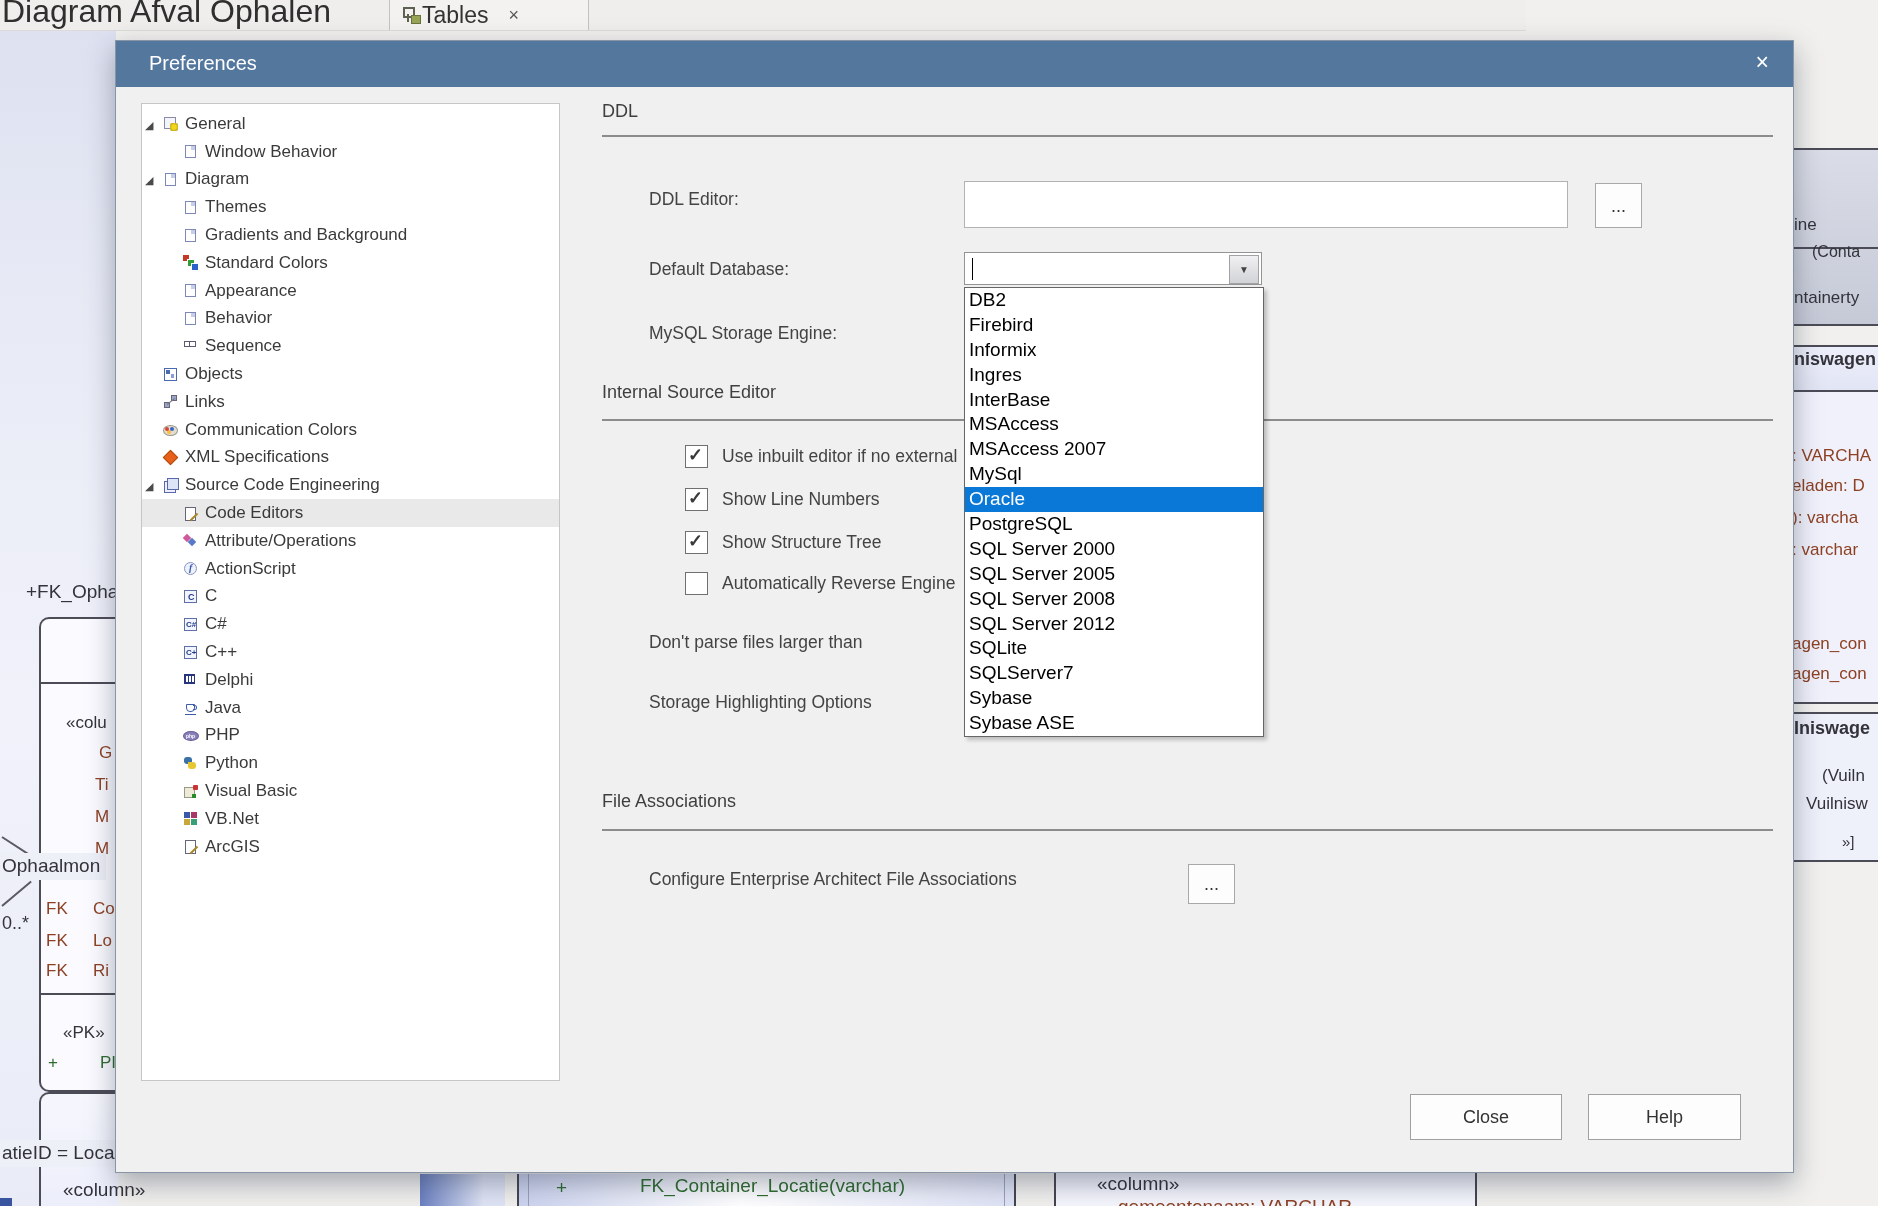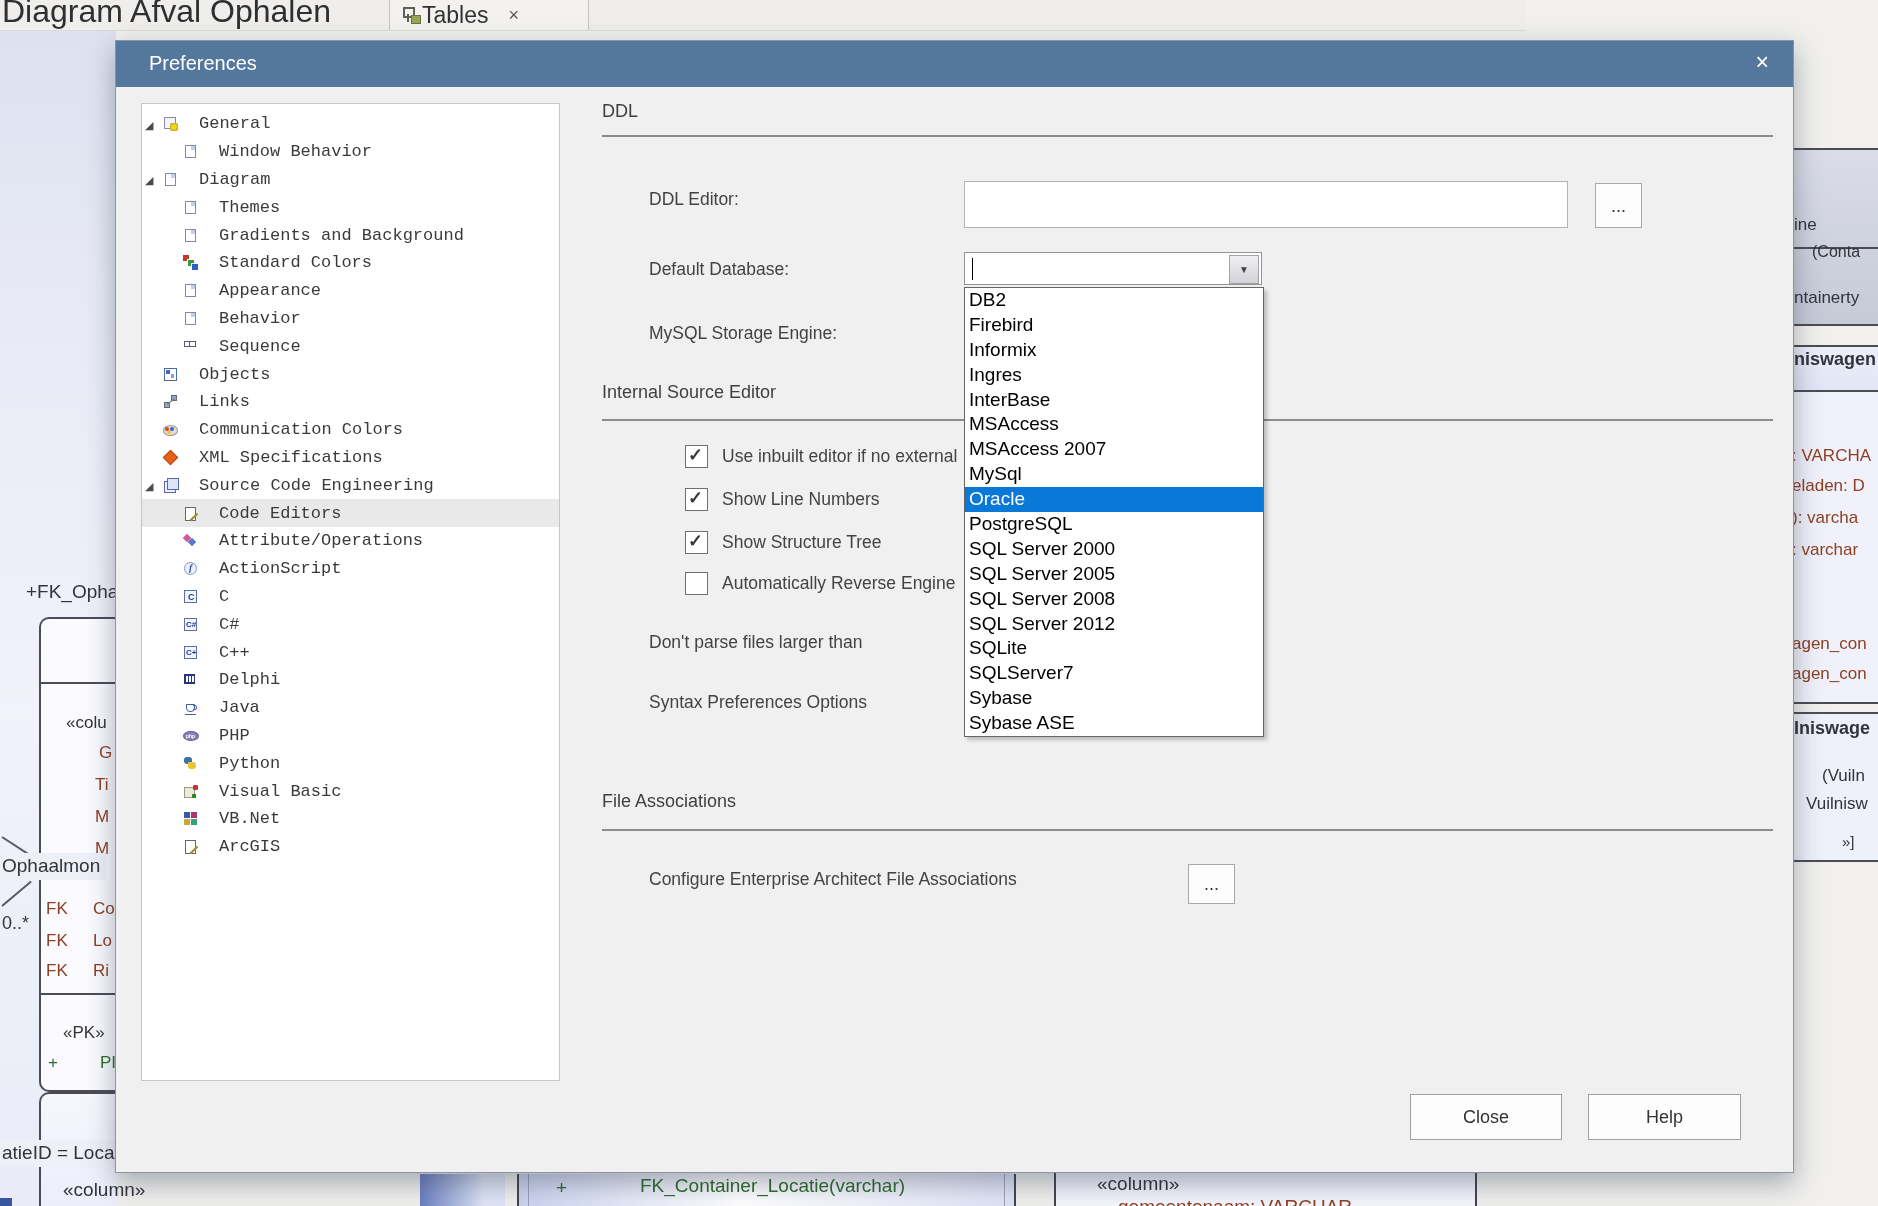--- a/index.html
+++ b/index.html
@@ -41,7 +41,7 @@
   .exp{width:18px;flex:none;text-align:left;padding-left:3px;}
   .exp.open::before{content:"◢";font-size:11px;color:#4a4a4a;}
   .sp1{width:41px;flex:none;}
-  .tlabel{margin-left:21px;font-family:Liberation Mono, monospace;}
+  .tlabel{margin-left:7px;}
 
   .tico{display:inline-block;width:15px;height:15px;position:relative;flex:none;}
   .tico i{position:absolute;display:block;}

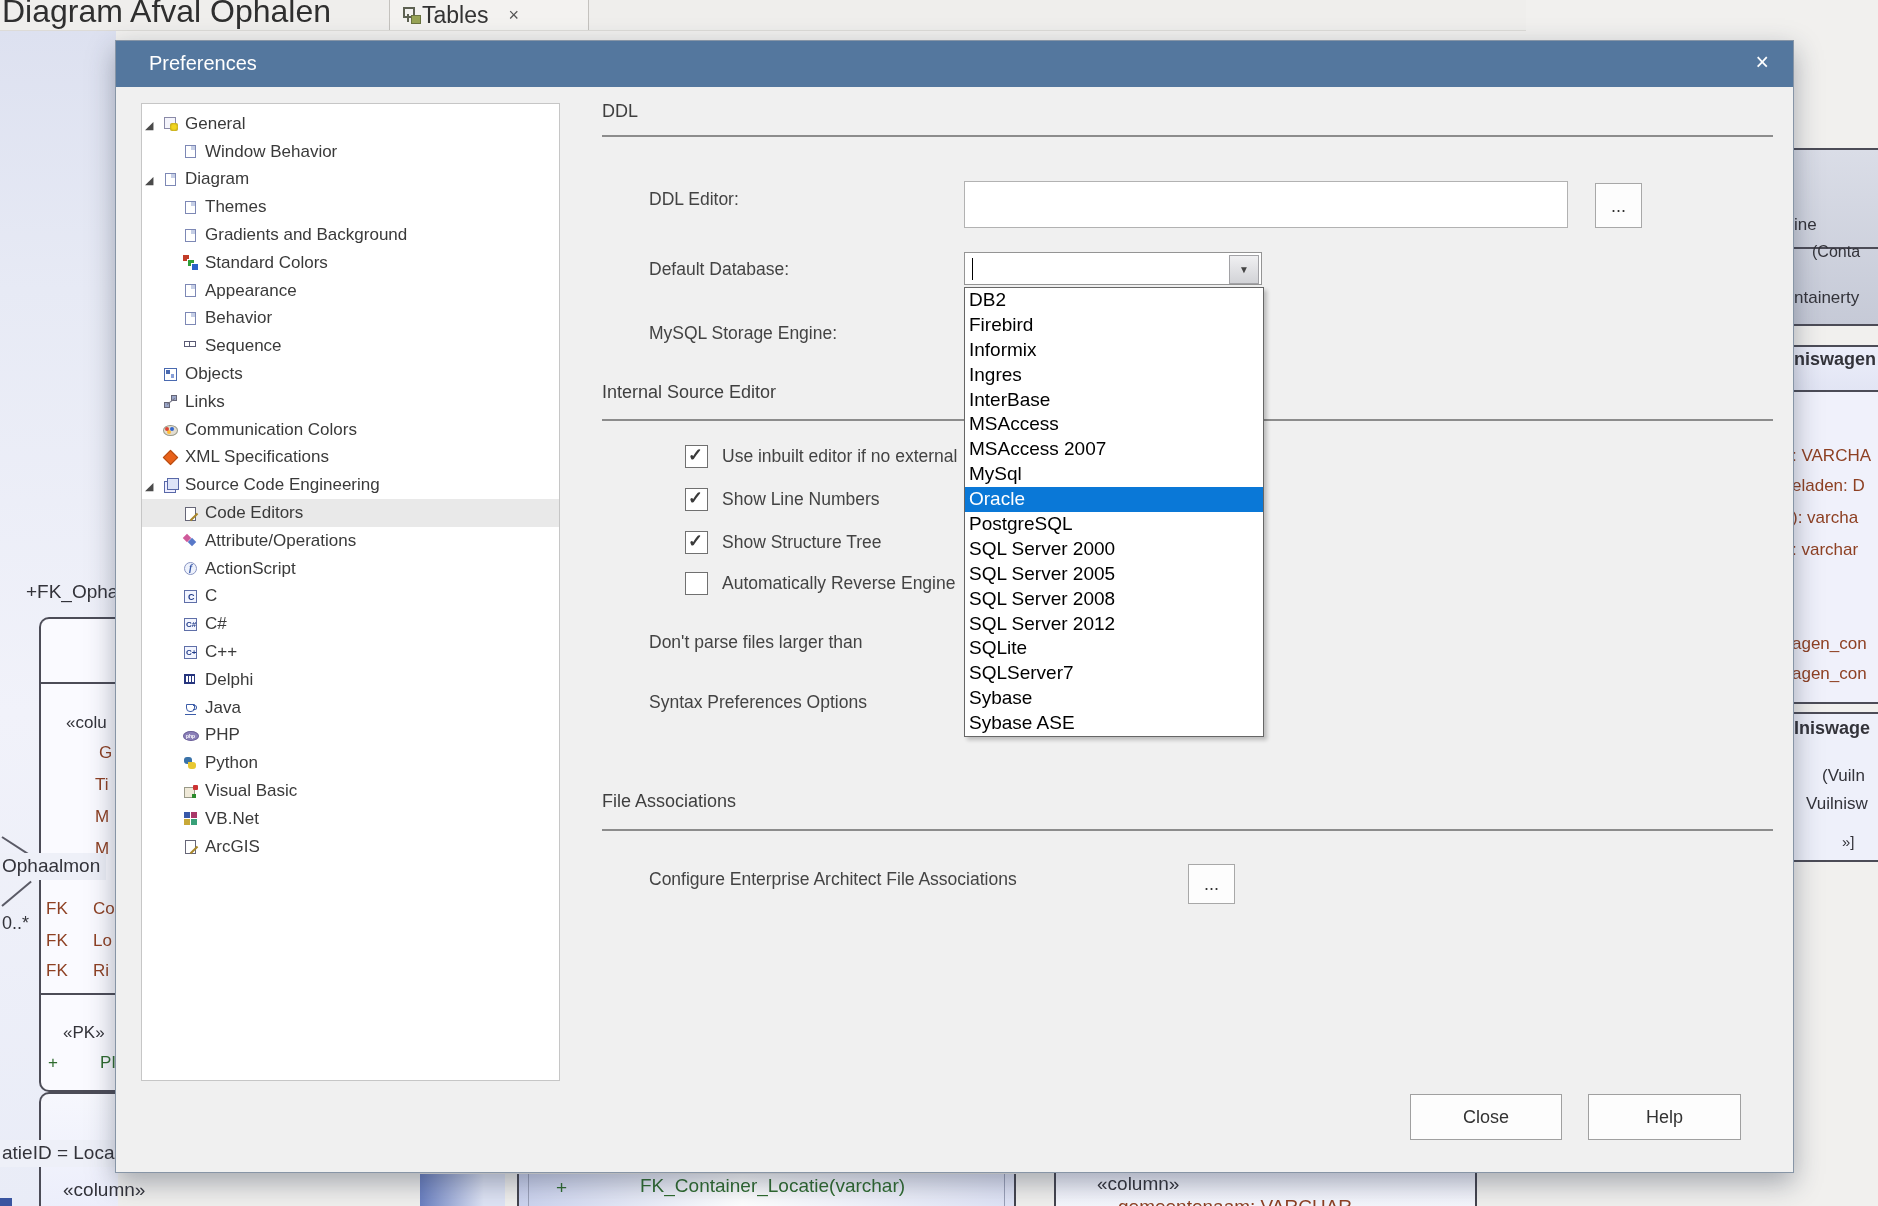--- a/index.html
+++ b/index.html
@@ -481,7 +481,7 @@
     </div>
 
     <div class="abs flabel" style="left:533px;top:591px;">Don't parse files larger than</div>
-    <div class="abs flabel" style="left:533px;top:651px;">Syntax Preferences Options</div>
+    <div class="abs flabel" style="left:533px;top:651px;">Storage Highlighting Options</div>
 
     <div class="abs sect-h" style="left:486px;top:750px;">File Associations</div>
     <div class="abs rule" style="left:486px;top:788px;width:1171px;"></div>

